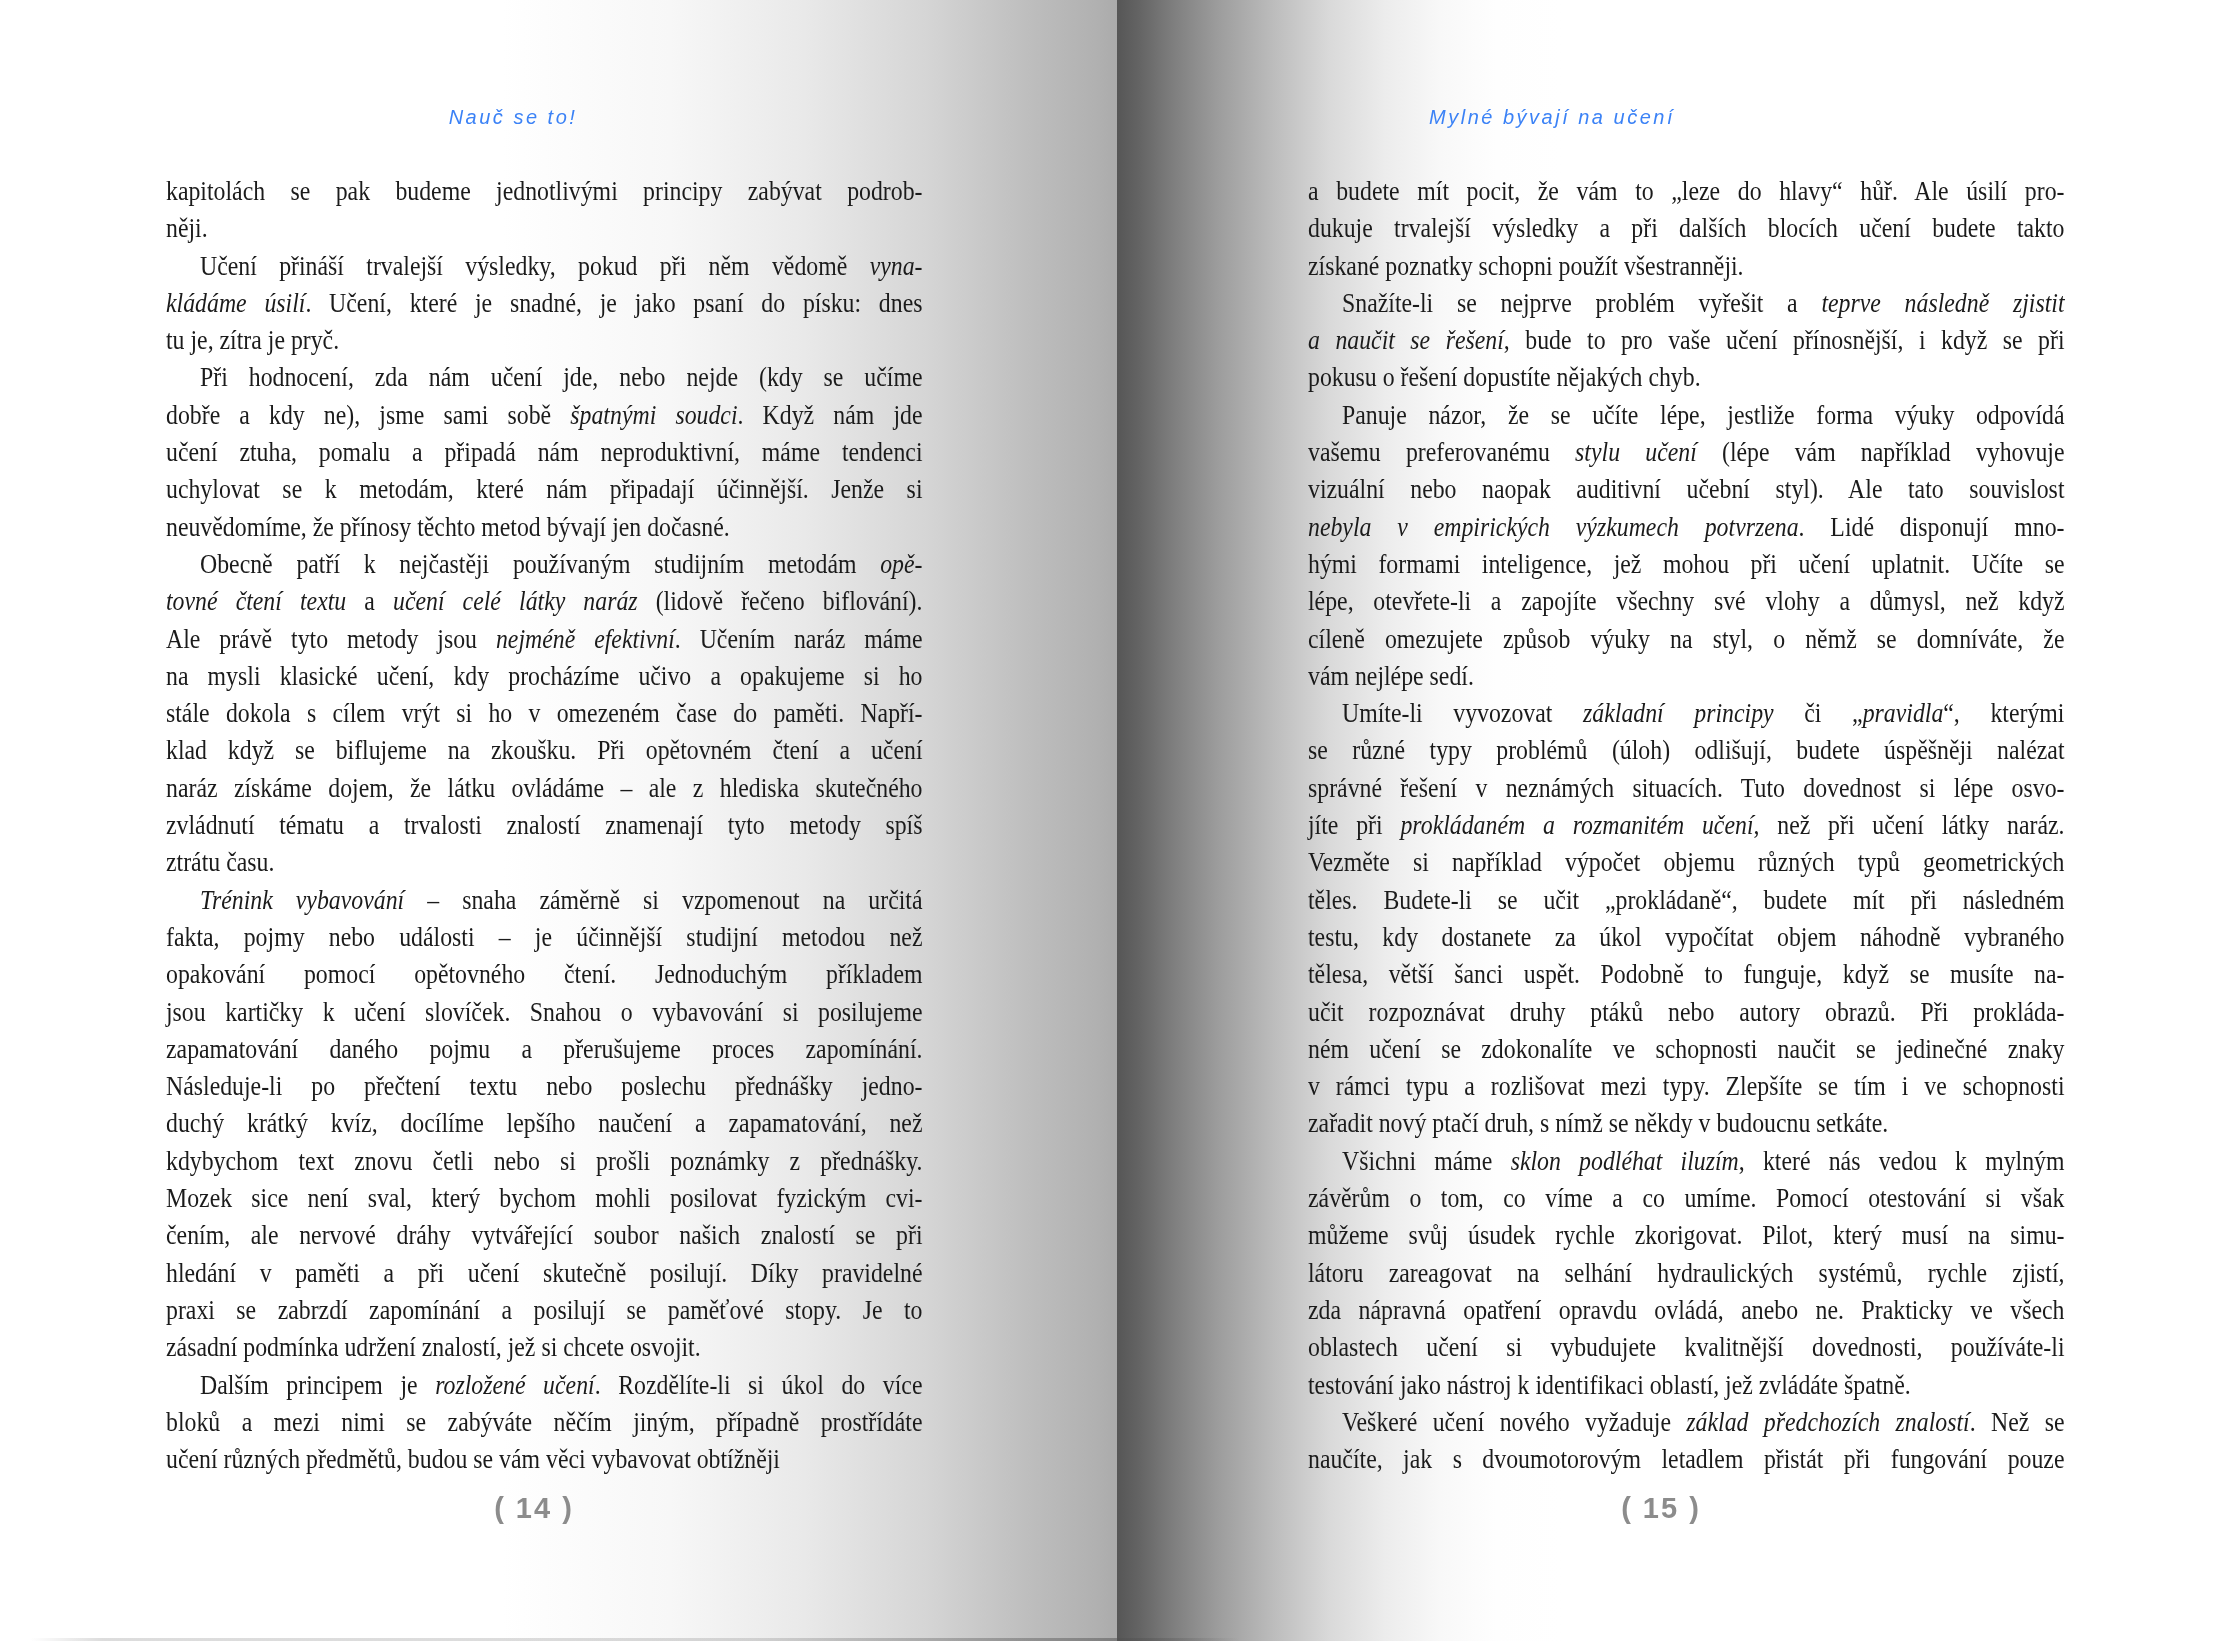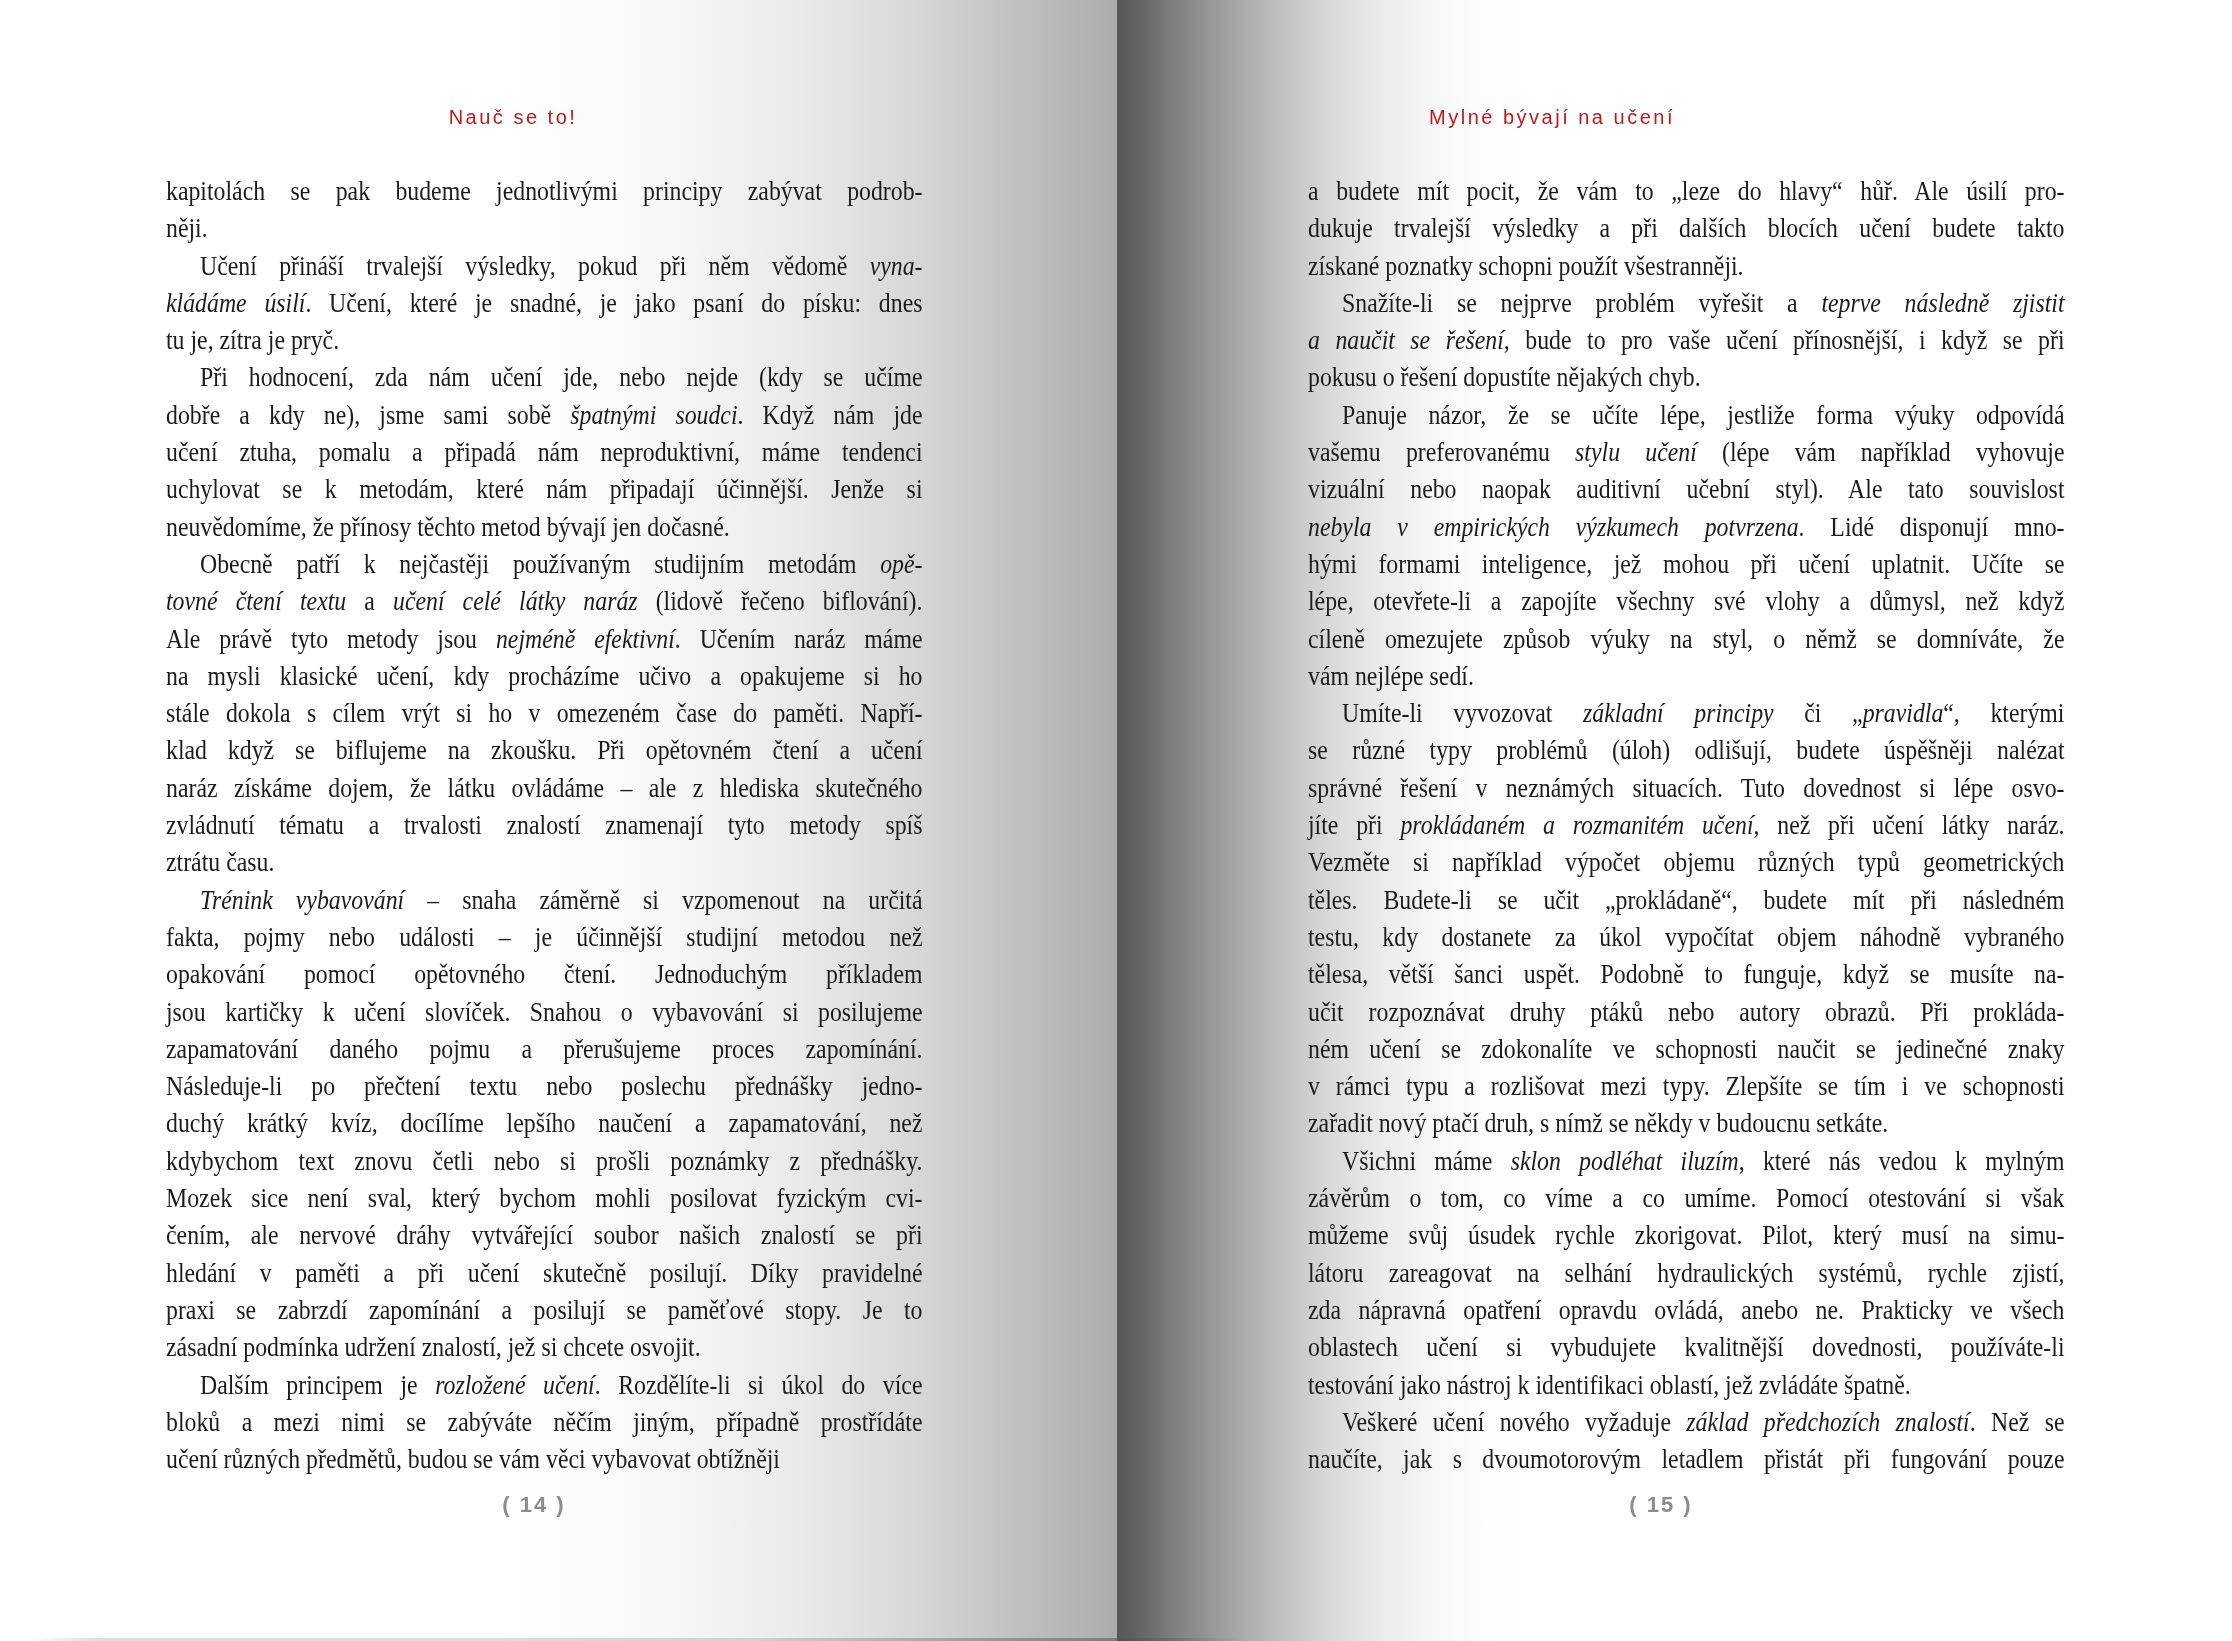--- a/index.html
+++ b/index.html
@@ -28,8 +28,8 @@
   .running-head {
     position: absolute; top: 106px; transform: translateX(-50%);
     font-family: "Liberation Sans", sans-serif;
-    font-size: 20px; letter-spacing: 2.5px;
-    color: #b91c1c; white-space: nowrap;
+    font-style: italic; font-size: 20px; letter-spacing: 2.5px;
+    color: #3b82f6; white-space: nowrap;
   }
   .rh-left  { left: 513px; }
   .rh-right { left: 1552px; }

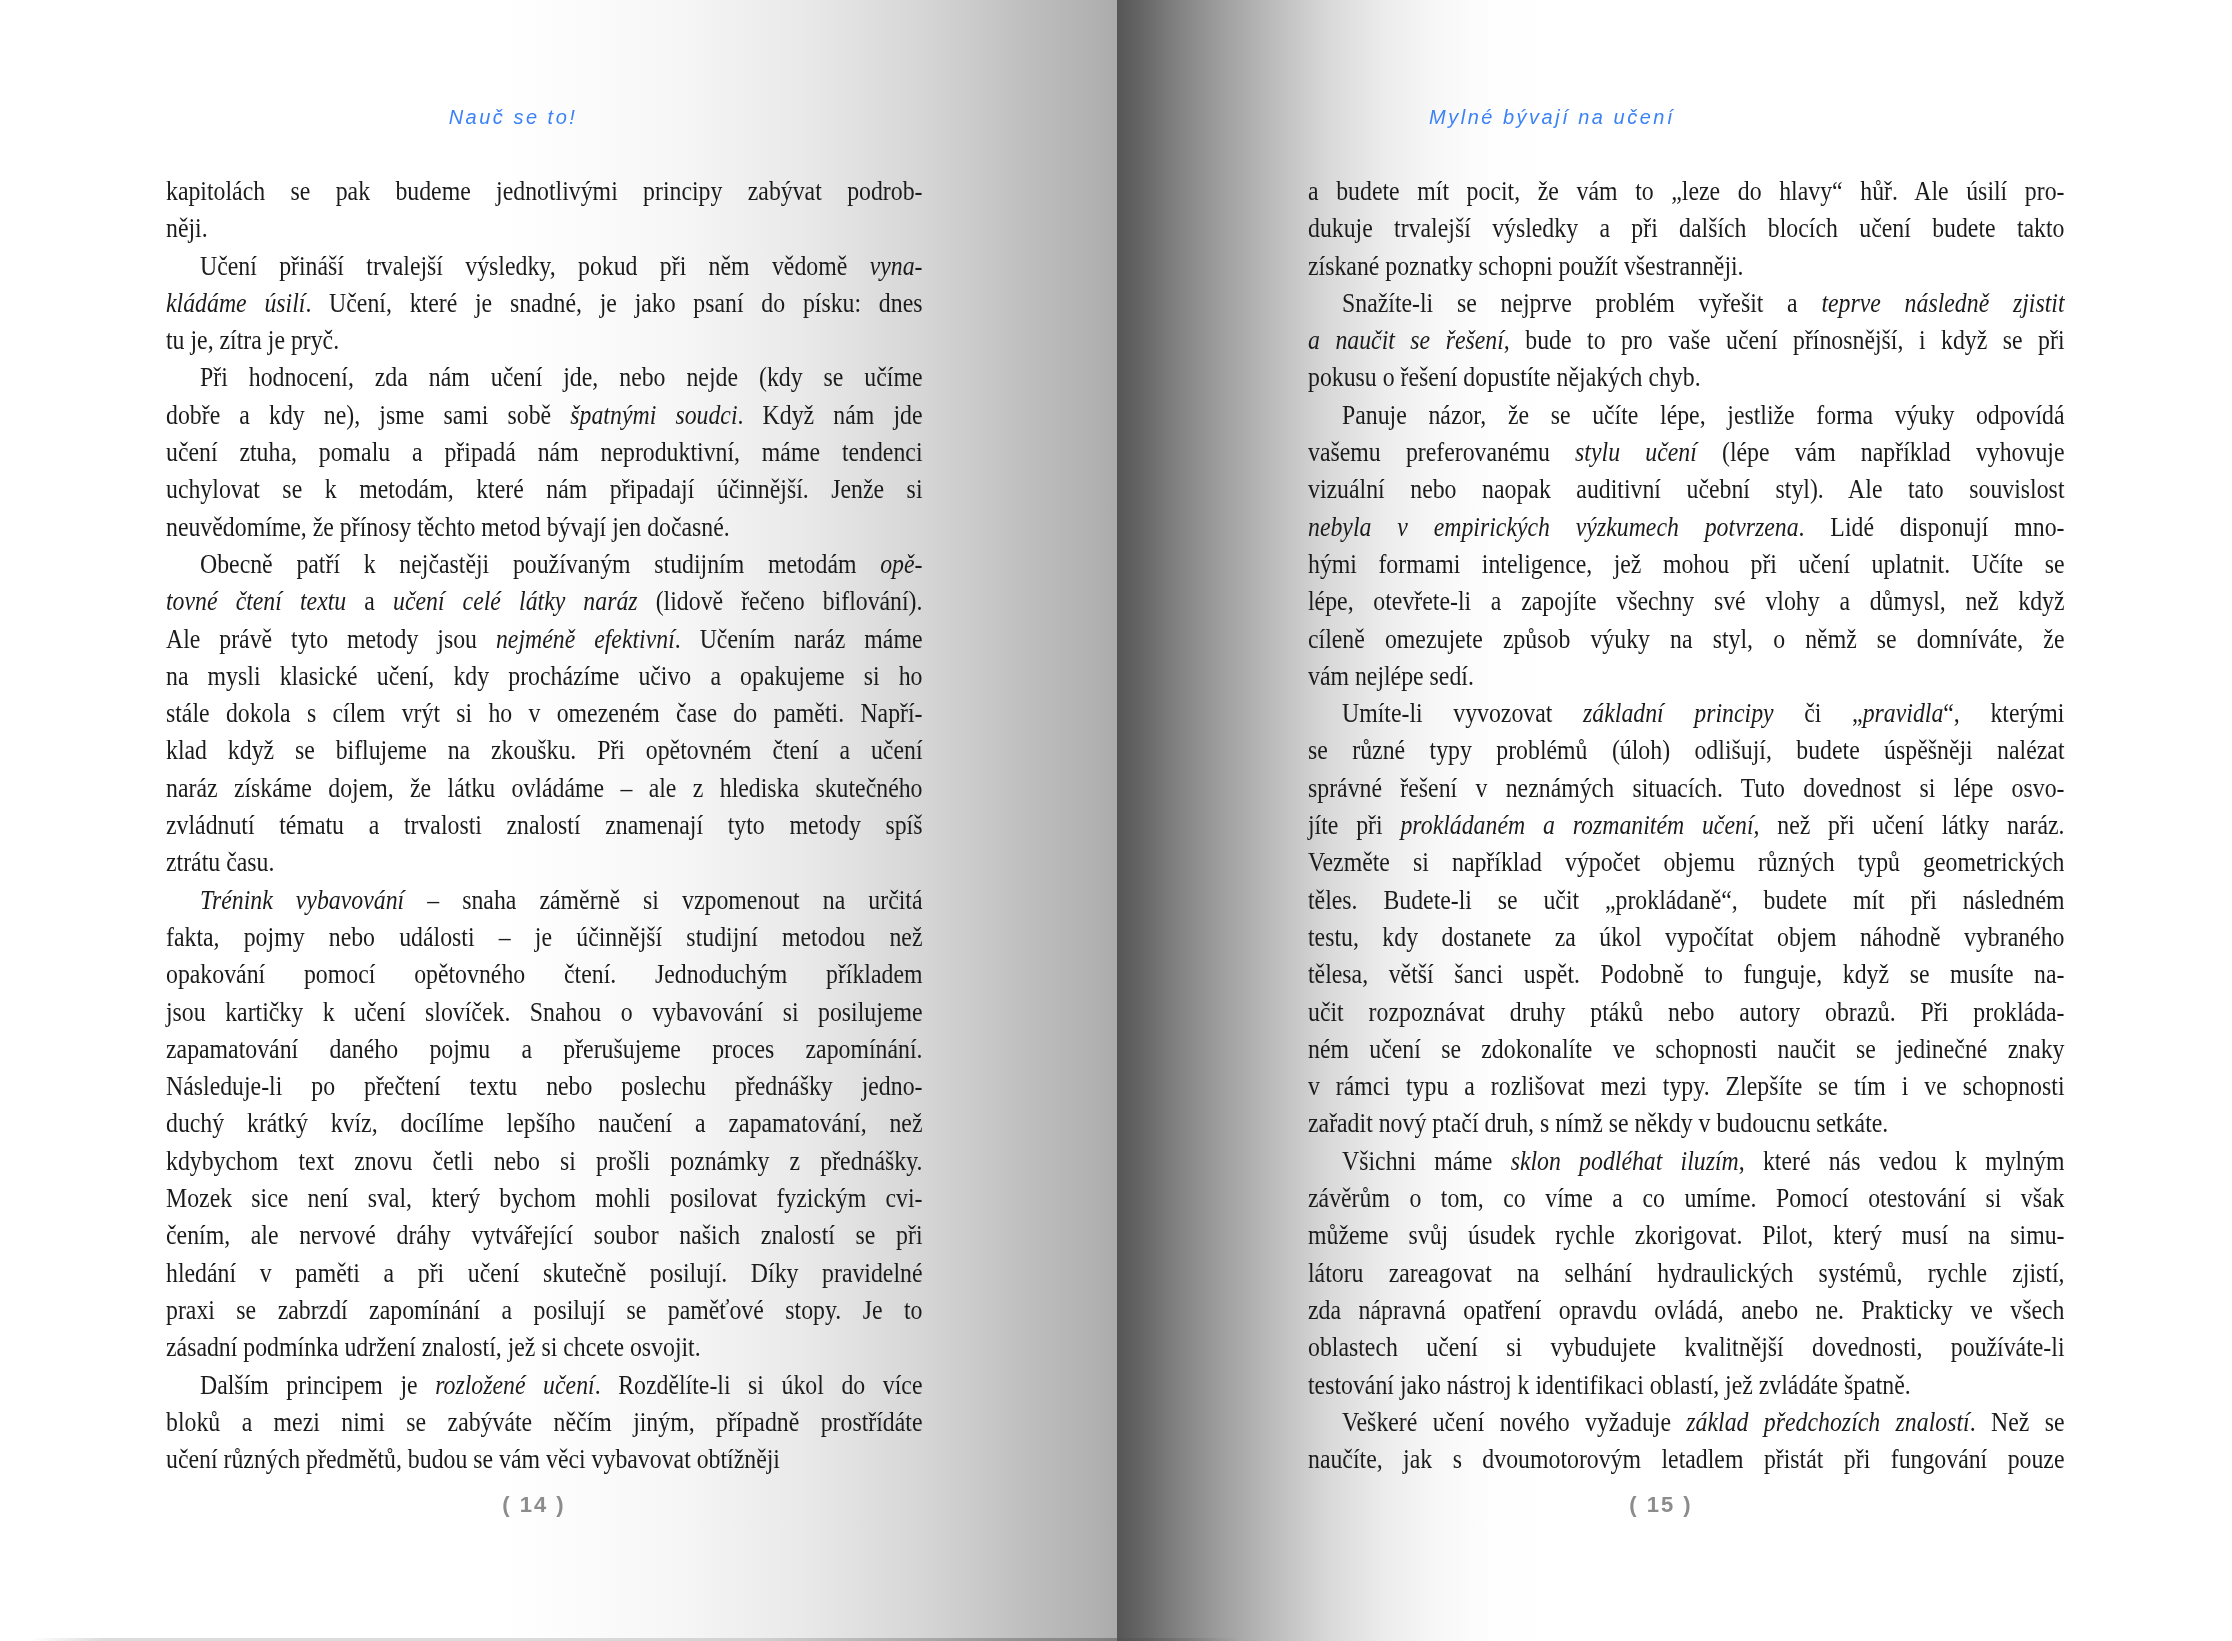--- a/index.html
+++ b/index.html
@@ -51,7 +51,7 @@
   .pagenum {
     position: absolute; top: 1492px; transform: translateX(-50%);
     font-family: "Liberation Sans", sans-serif;
-    font-weight: 700; font-size: 22px; letter-spacing: 2px;
+    font-weight: 700; font-size: 29px; letter-spacing: 2px;
     color: #8c8c8c; white-space: nowrap;
   }
   .pn-left  { left: 534px; }

